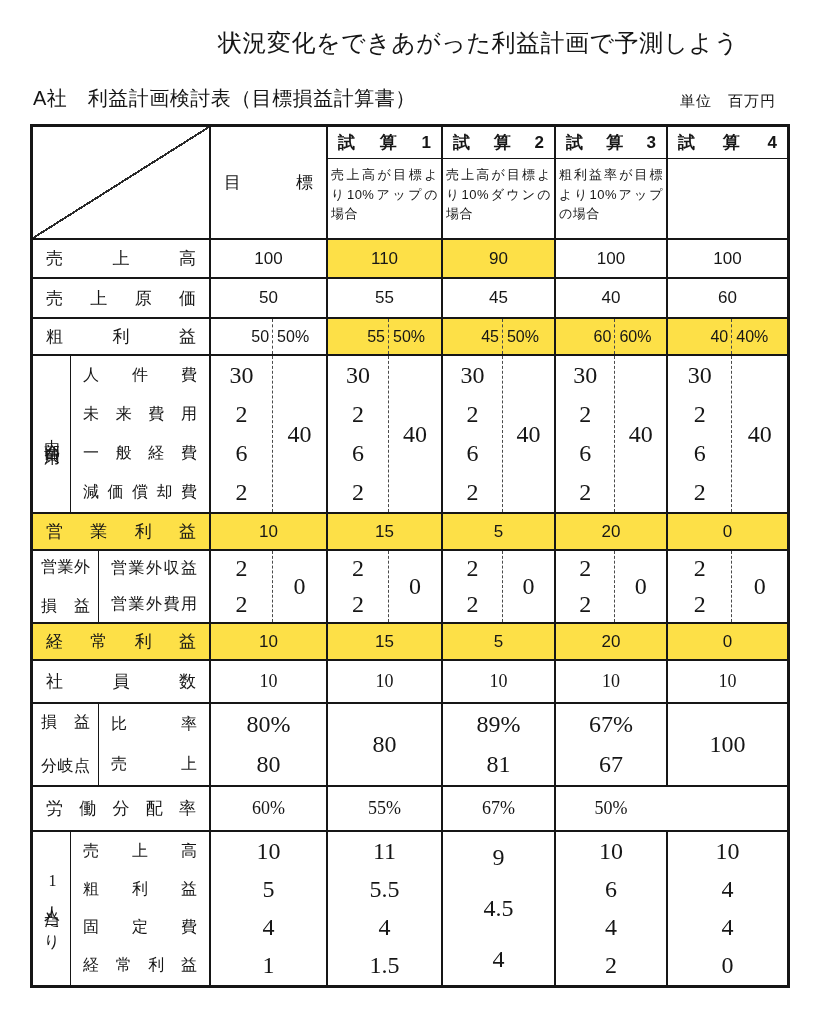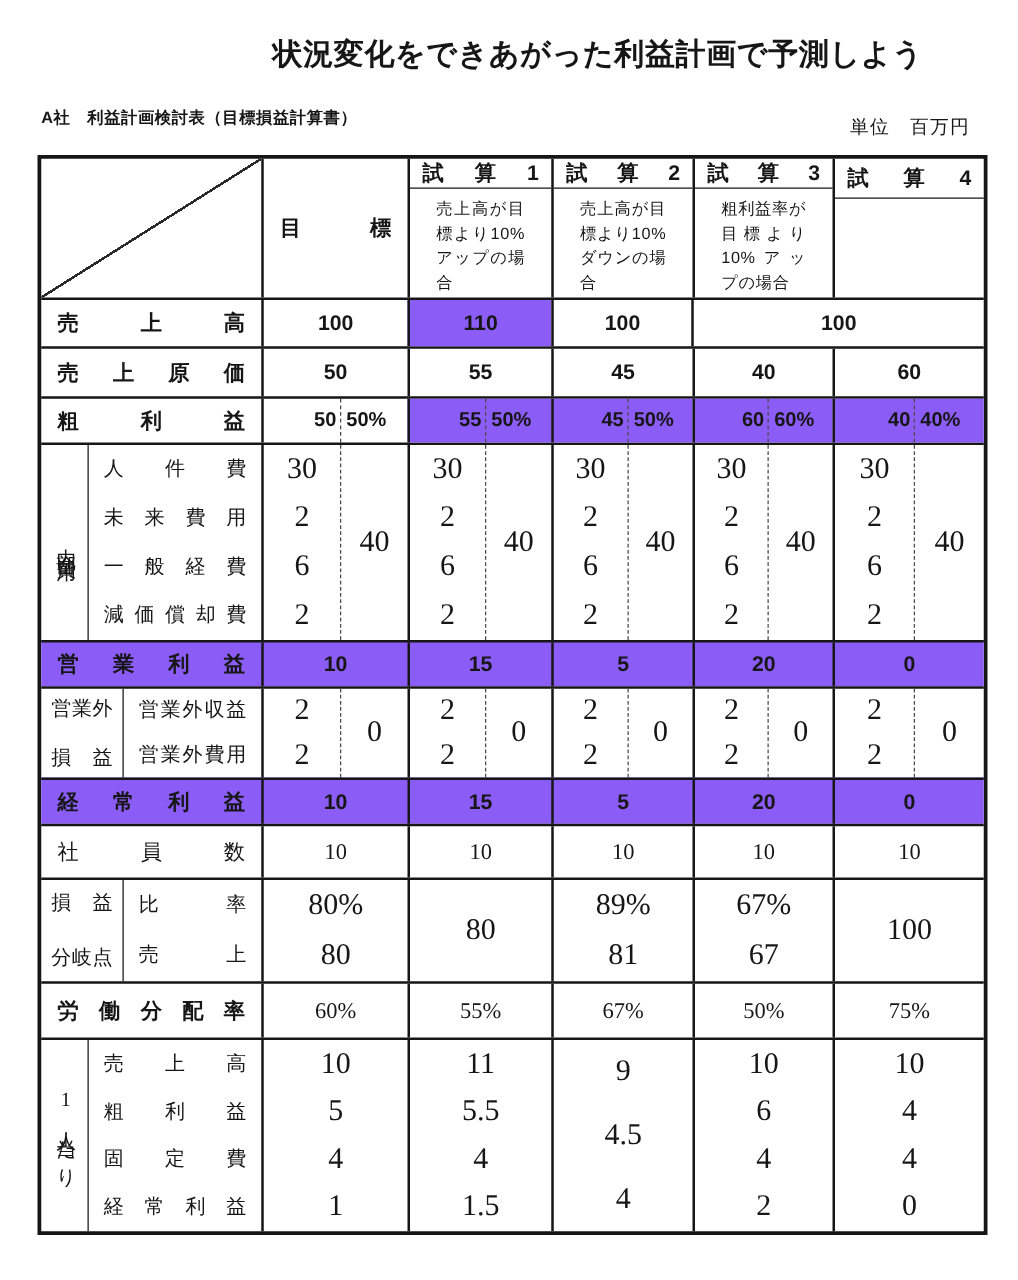--- a/index.html
+++ b/index.html
@@ -5,7 +5,7 @@
   *{margin:0;padding:0;box-sizing:border-box}
   html,body{background:#fff}
   .page{position:relative;width:814px;height:1024px;background:#fff;color:#161616;overflow:hidden}
-  .f-gb{font-family:"Liberation Sans","DejaVu Sans",sans-serif;font-weight:bold}
+  .f-gb{font-family:"Liberation Sans","DejaVu Sans",sans-serif;font-weight:normal}
   .f-g{font-family:"Liberation Sans","DejaVu Sans",sans-serif}
   .f-m{font-family:"Liberation Serif","DejaVu Serif",serif}
 

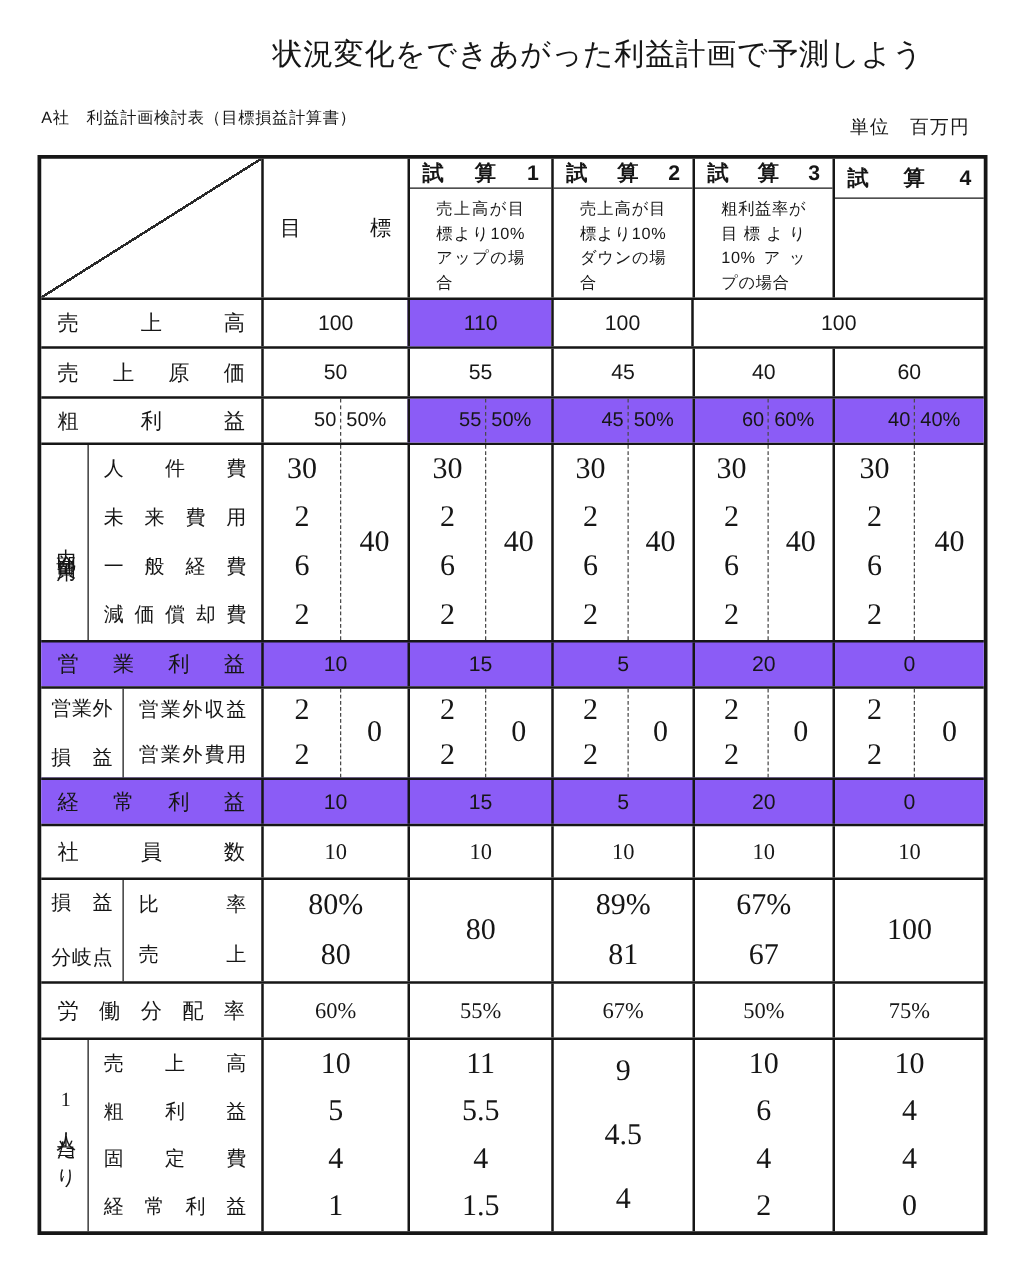--- a/index.html
+++ b/index.html
@@ -10,7 +10,7 @@
   .f-m{font-family:"Liberation Serif","DejaVu Serif",serif}
 
   .title{position:absolute;left:218px;top:27px;font-size:24px;white-space:nowrap;letter-spacing:.5px}
-  .doc-title{position:absolute;left:33px;top:85px;font-size:13px;letter-spacing:.5px;white-space:nowrap}
+  .doc-title{position:absolute;left:33px;top:85px;font-size:20px;letter-spacing:.5px;white-space:nowrap}
   .unit{position:absolute;right:38px;top:92px;font-size:15px;letter-spacing:1px;white-space:nowrap}
 
   .tbl{position:absolute;left:30px;top:124px;width:760px;border:3px solid #161616;background:#fff}

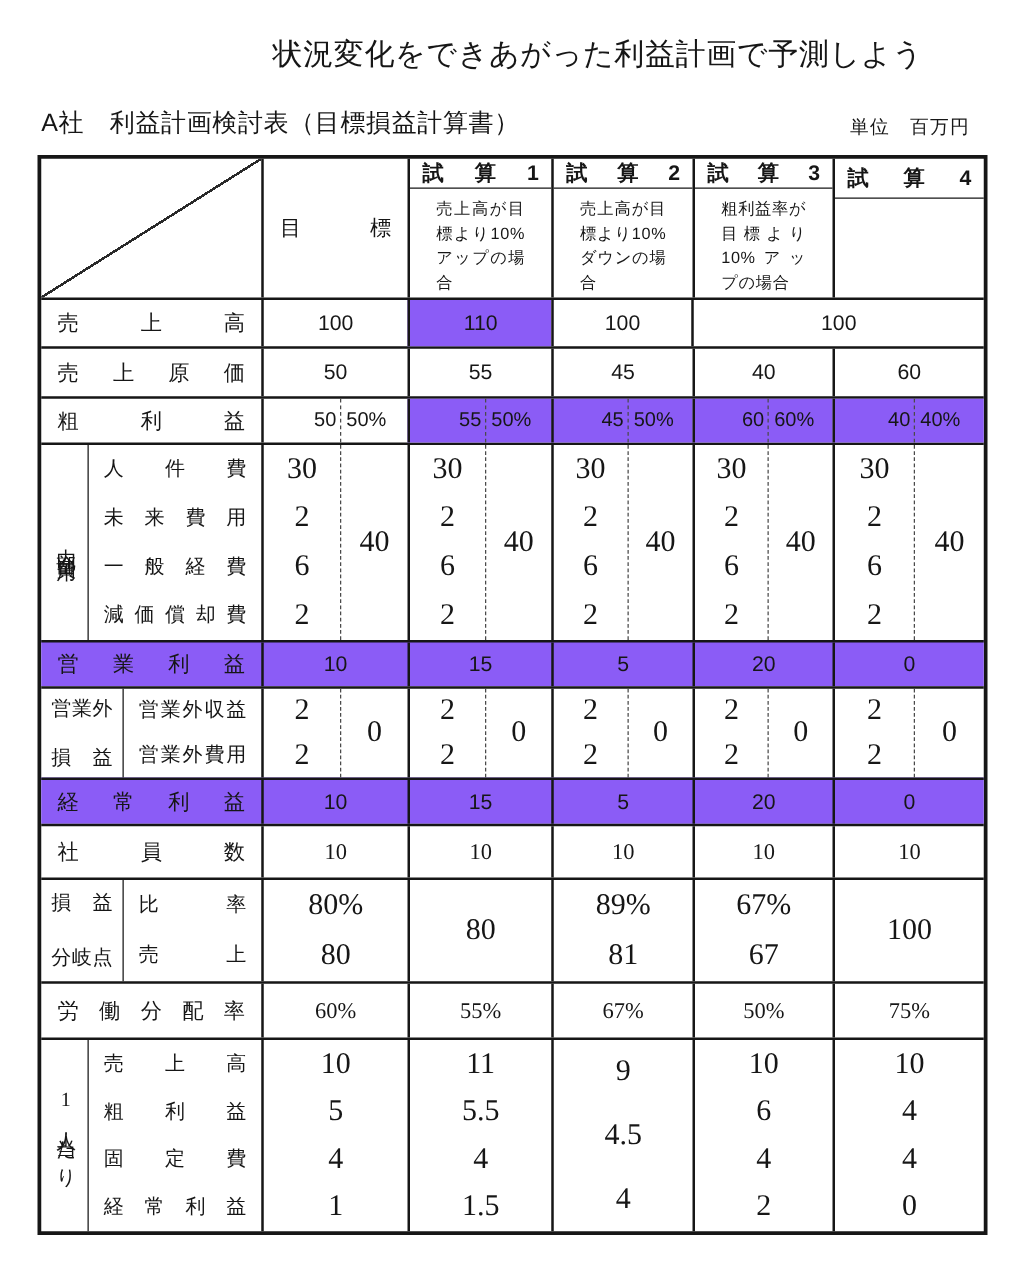--- a/index.html
+++ b/index.html
@@ -48,7 +48,7 @@
   .diag{background:linear-gradient(to bottom right,transparent calc(50% - 1px),#2a2a2a calc(50% - 1px),#2a2a2a calc(50% + 1px),transparent calc(50% + 1px))}
   .trial{display:flex;flex-direction:column}
   .ttl{height:32px;border-bottom:1px solid #161616;display:flex;align-items:center;padding:0 10px;font-size:17px;font-weight:600}
-  .tdesc{flex:1;padding:6px 21px;font-size:13px;line-height:1.5;letter-spacing:.5px;text-align:justify}
+  .tdesc{flex:1;padding:6px 3px;font-size:13px;line-height:1.5;letter-spacing:.5px;text-align:justify}
 </style>
 </head>
 <body>

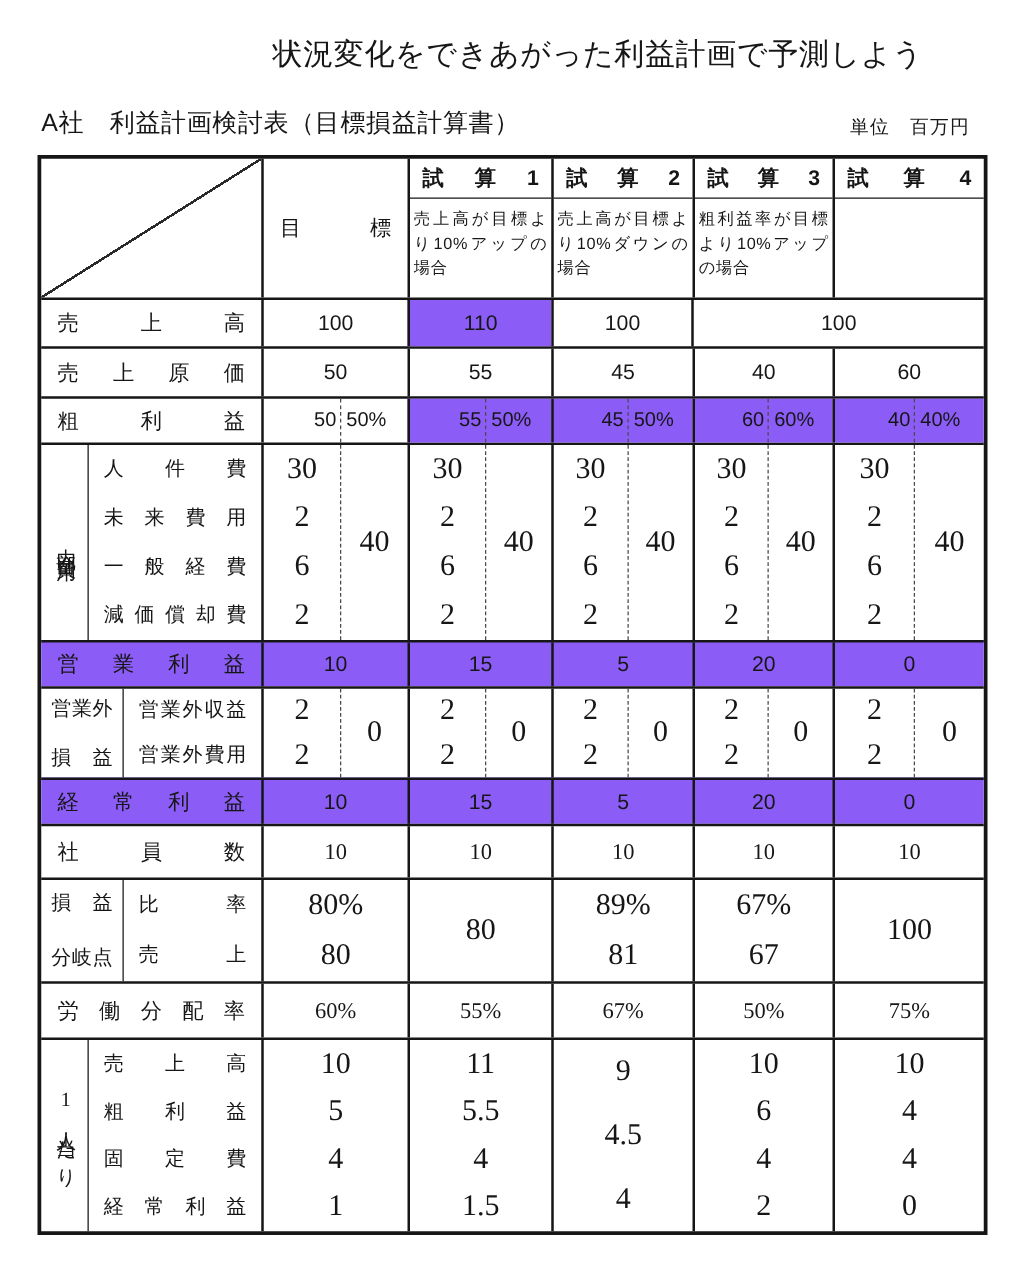--- a/index.html
+++ b/index.html
@@ -20,7 +20,7 @@
   .band > :first-child{border-left:none}
   .cw-lab{width:176px}
   .c0{width:117px}.c1{width:115px}.c2{width:113px}.c3{width:112px}.c4{flex:1}
-  .gy{background:#8b5cf6}
+  .gy{background:#fde047}
 
   .lab{display:flex;align-items:center;padding:0 13px;font-size:17px}
   .sprd{flex:1;display:flex;justify-content:space-between;align-items:center}

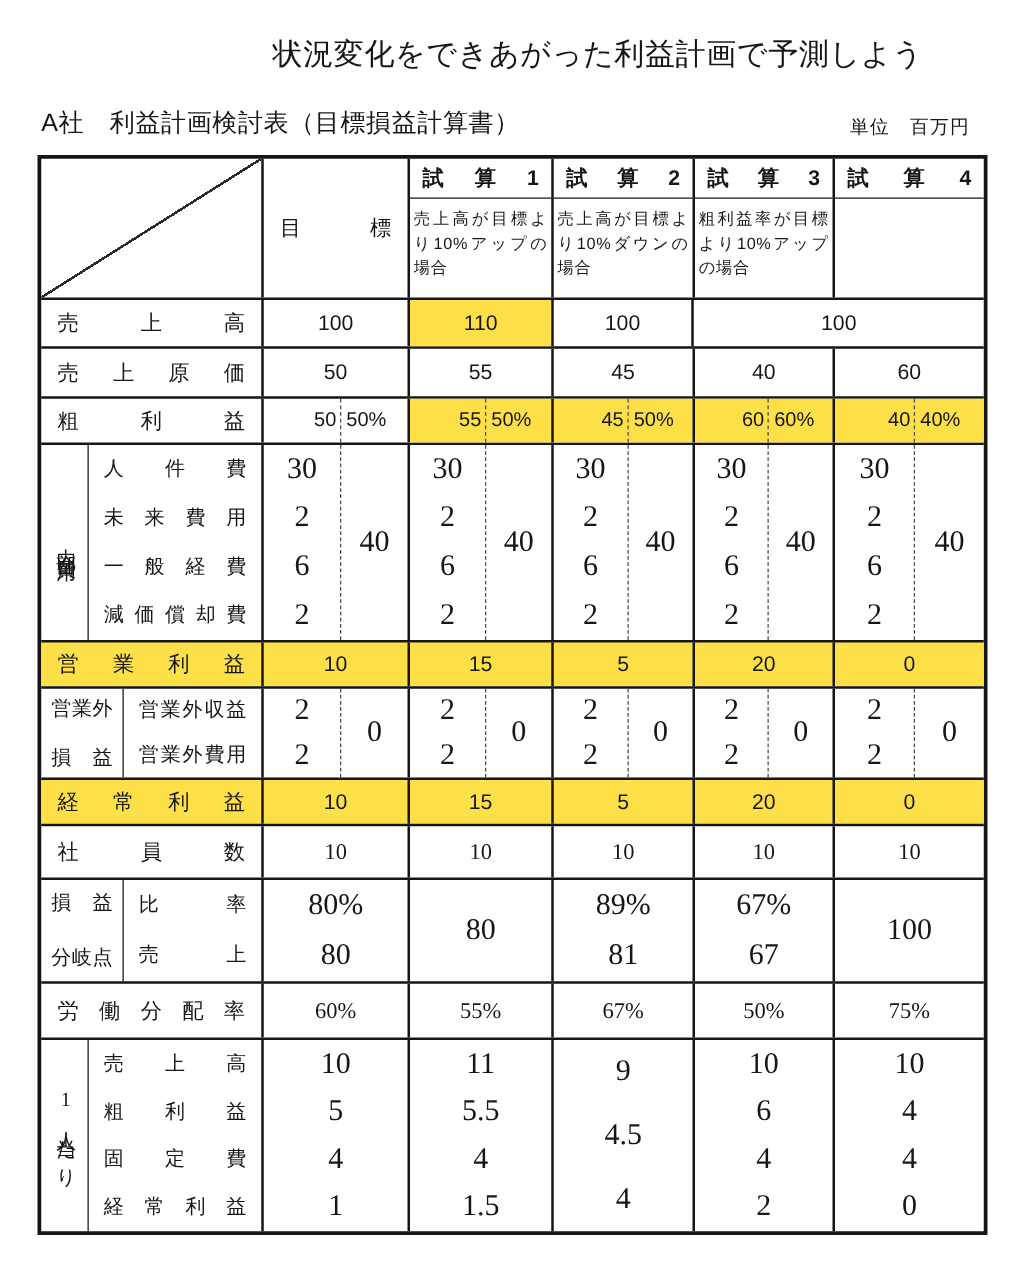--- a/index.html
+++ b/index.html
@@ -120,6 +120,7 @@
         </div>
       <div class="cell c0 val f-gb">100</div>
       <div class="cell c1 val f-gb gy">110</div>
+      <div class="cell c2 val f-gb gy">90</div>
       <div class="cell c3 val f-gb">100</div>
       <div class="cell c4 val f-gb">100</div>
     </div>

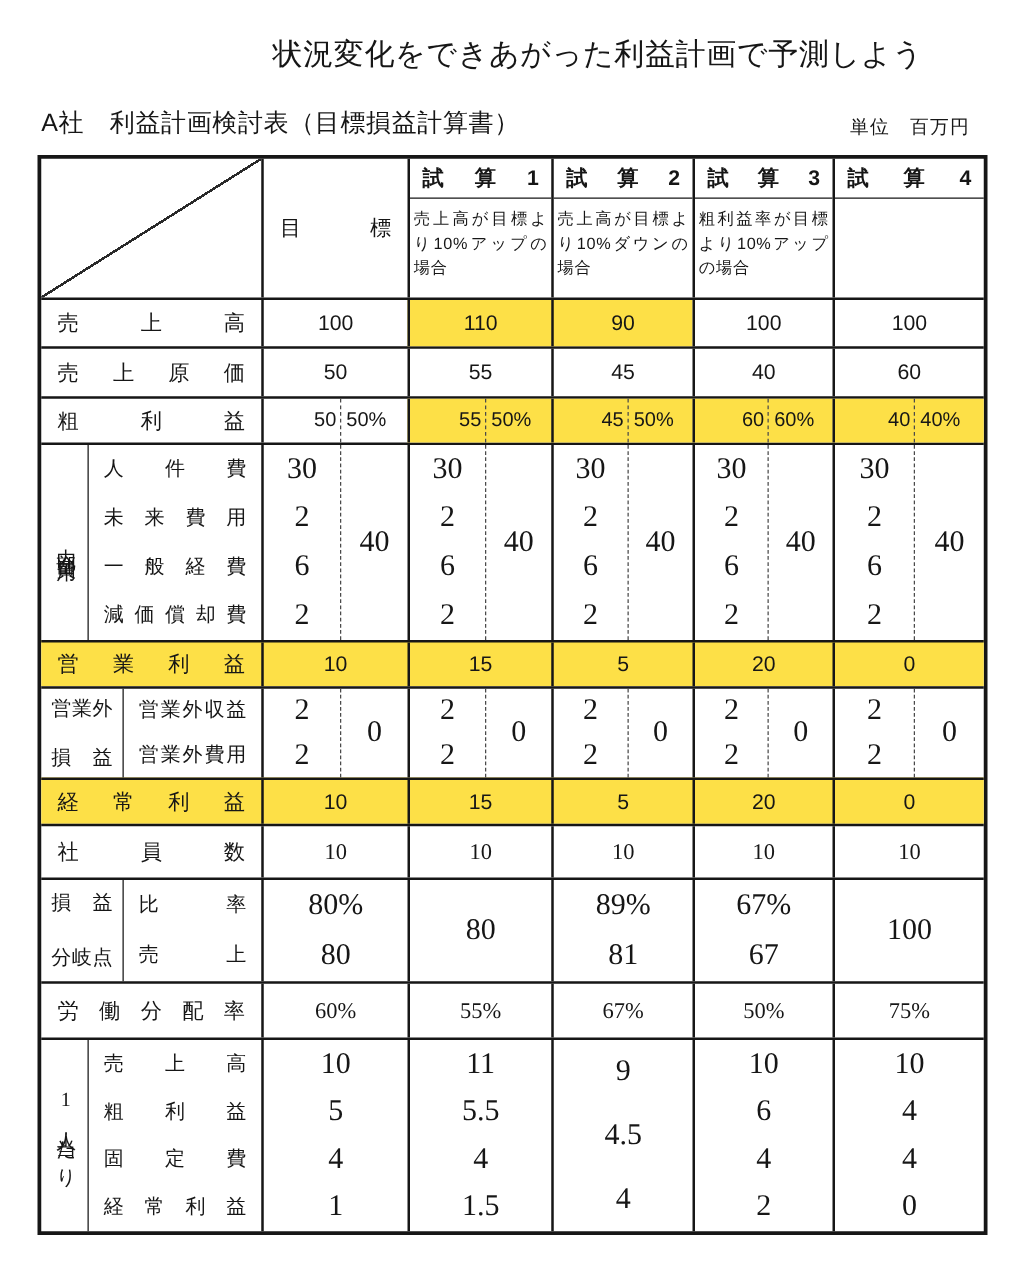--- a/index.html
+++ b/index.html
@@ -438,7 +438,6 @@
       <div class="cell c1 val f-m">55%</div>
       <div class="cell c2 val f-m">67%</div>
       <div class="cell c3 val f-m">50%</div>
-      <div class="cell c4 val f-m">75%</div>
     </div>
 
     <div class="band" style="height:155px">

